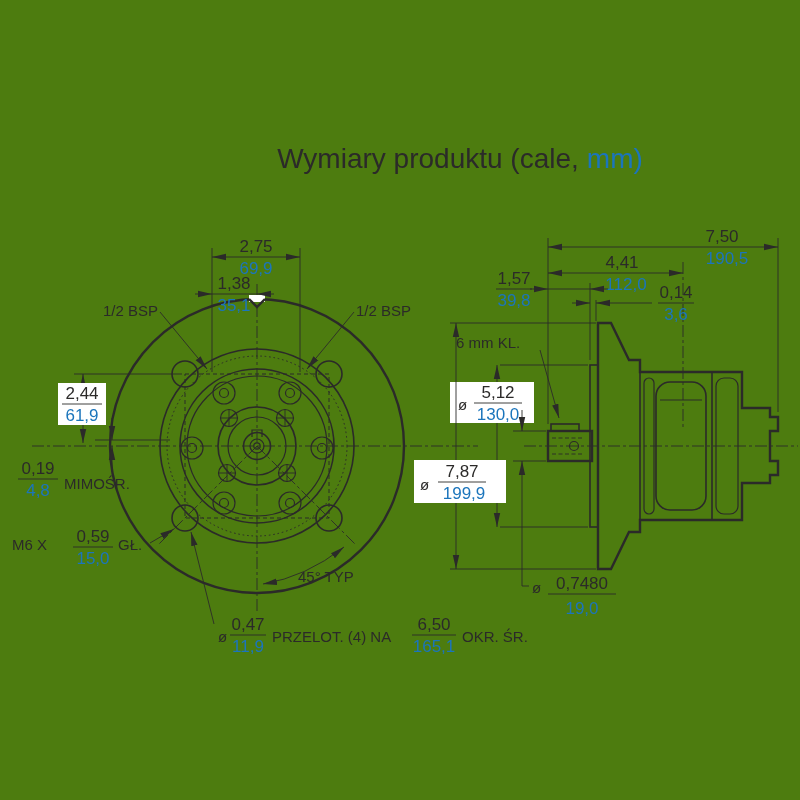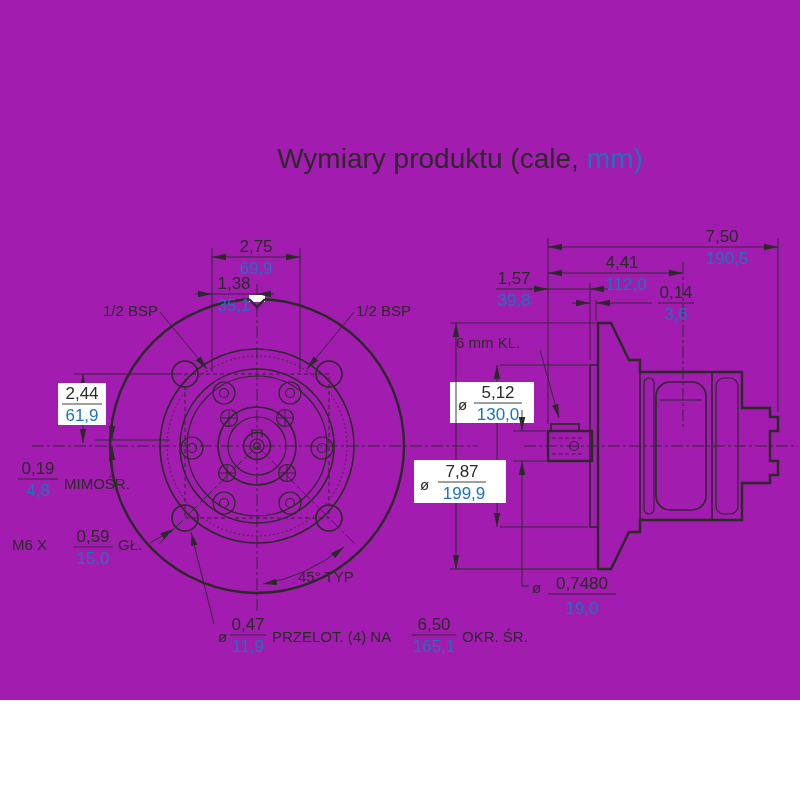--- a/index.html
+++ b/index.html
@@ -3,7 +3,7 @@
 <meta charset="utf-8">
 <style>
   html,body{margin:0;padding:0;background:#ffffff;}
-  .stage{width:800px;height:700px;position:relative;background:#a21caf;font-family:"Liberation Sans",sans-serif;}
+  .stage{width:800px;height:800px;position:relative;background:#4d7c0f;font-family:"Liberation Sans",sans-serif;}
   svg text{font-family:"Liberation Sans",sans-serif;}
   .ln{stroke:#2b2a29;fill:none;}
   .s24{stroke-width:2.4;} .s16{stroke-width:1.6;} .s12{stroke-width:1.2;} .thin{stroke-width:0.9;}

